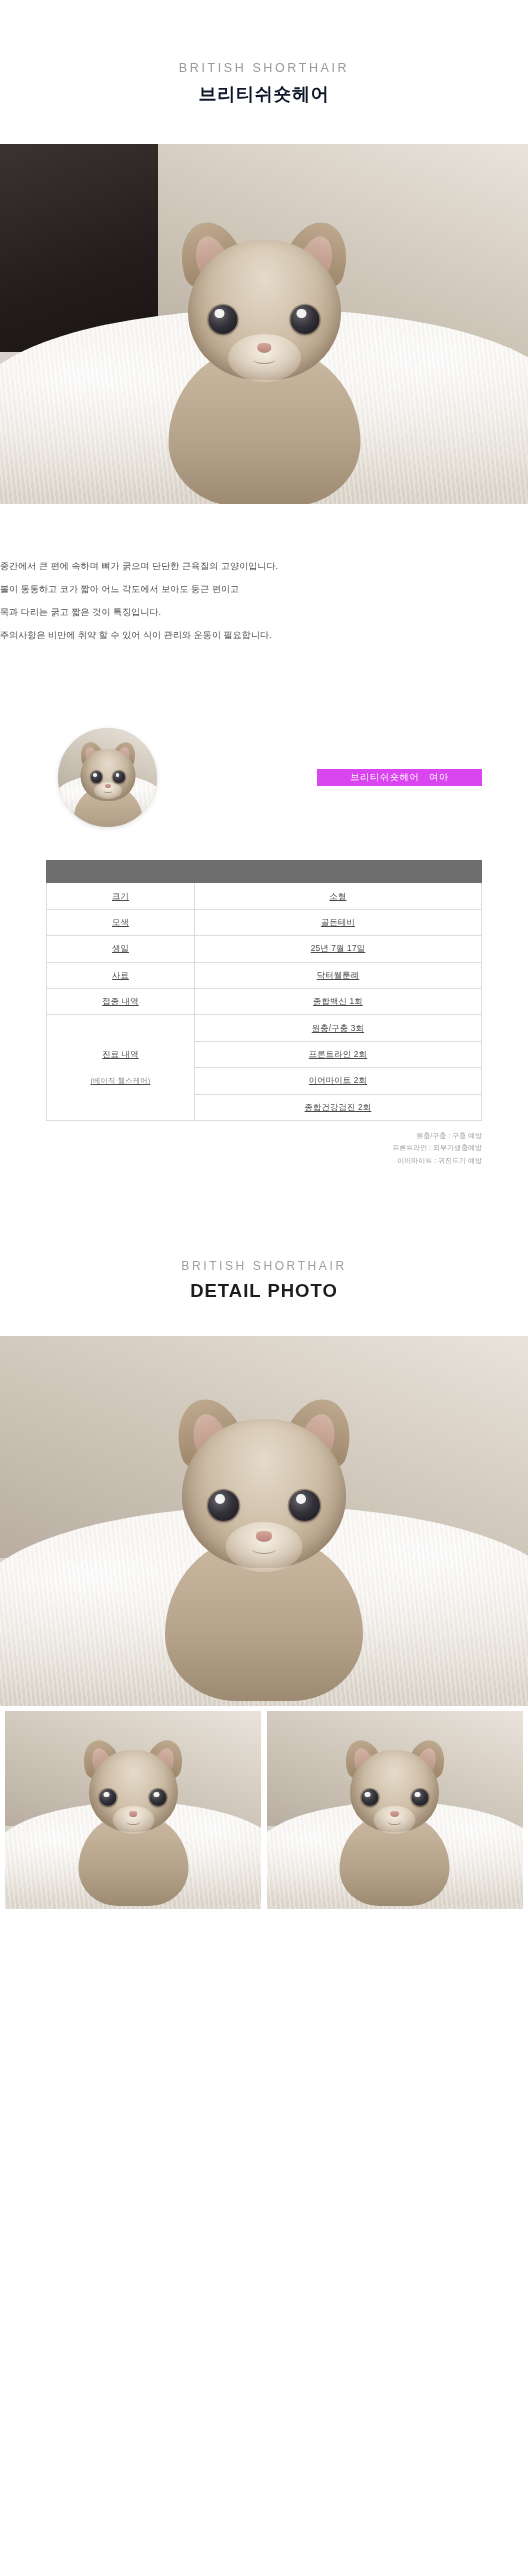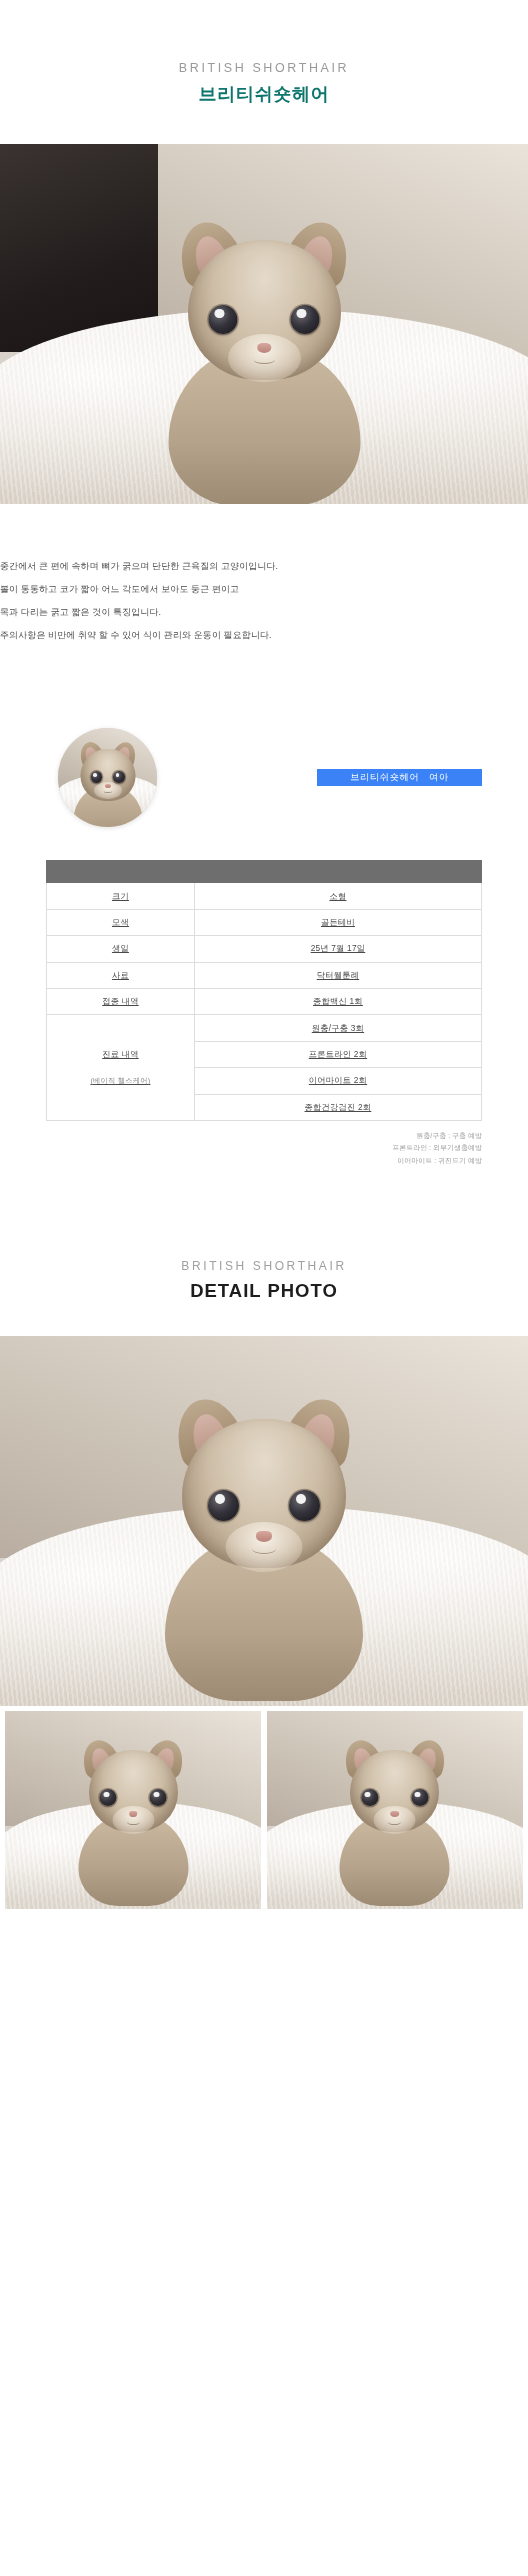--- a/index.html
+++ b/index.html
@@ -32,7 +32,7 @@
   .headline {
     font-size: 18px;
     letter-spacing: 0.7px;
-    color: #0f766e;
+    color: #0f172a;
     font-weight: 700;
     margin: 0;
   }

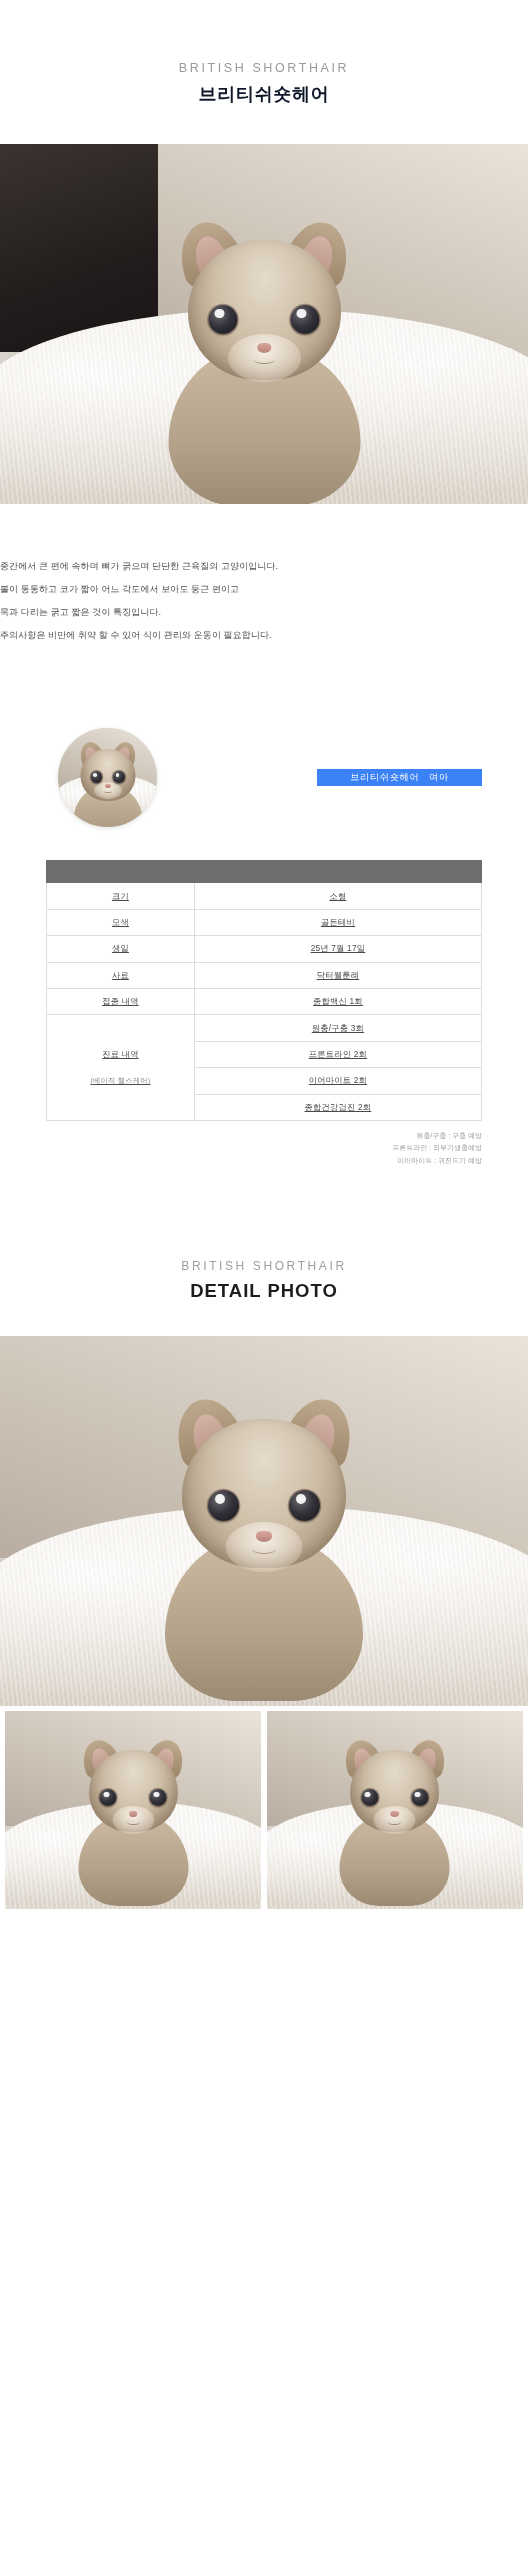--- a/index.html
+++ b/index.html
@@ -222,7 +222,7 @@
 
   .name-plate {
     margin-left: auto;
-    background: #3b82f6;
+    background: #d946ef;
     color: #ffffff;
     font-size: 9.2px;
     letter-spacing: 0.7px;

